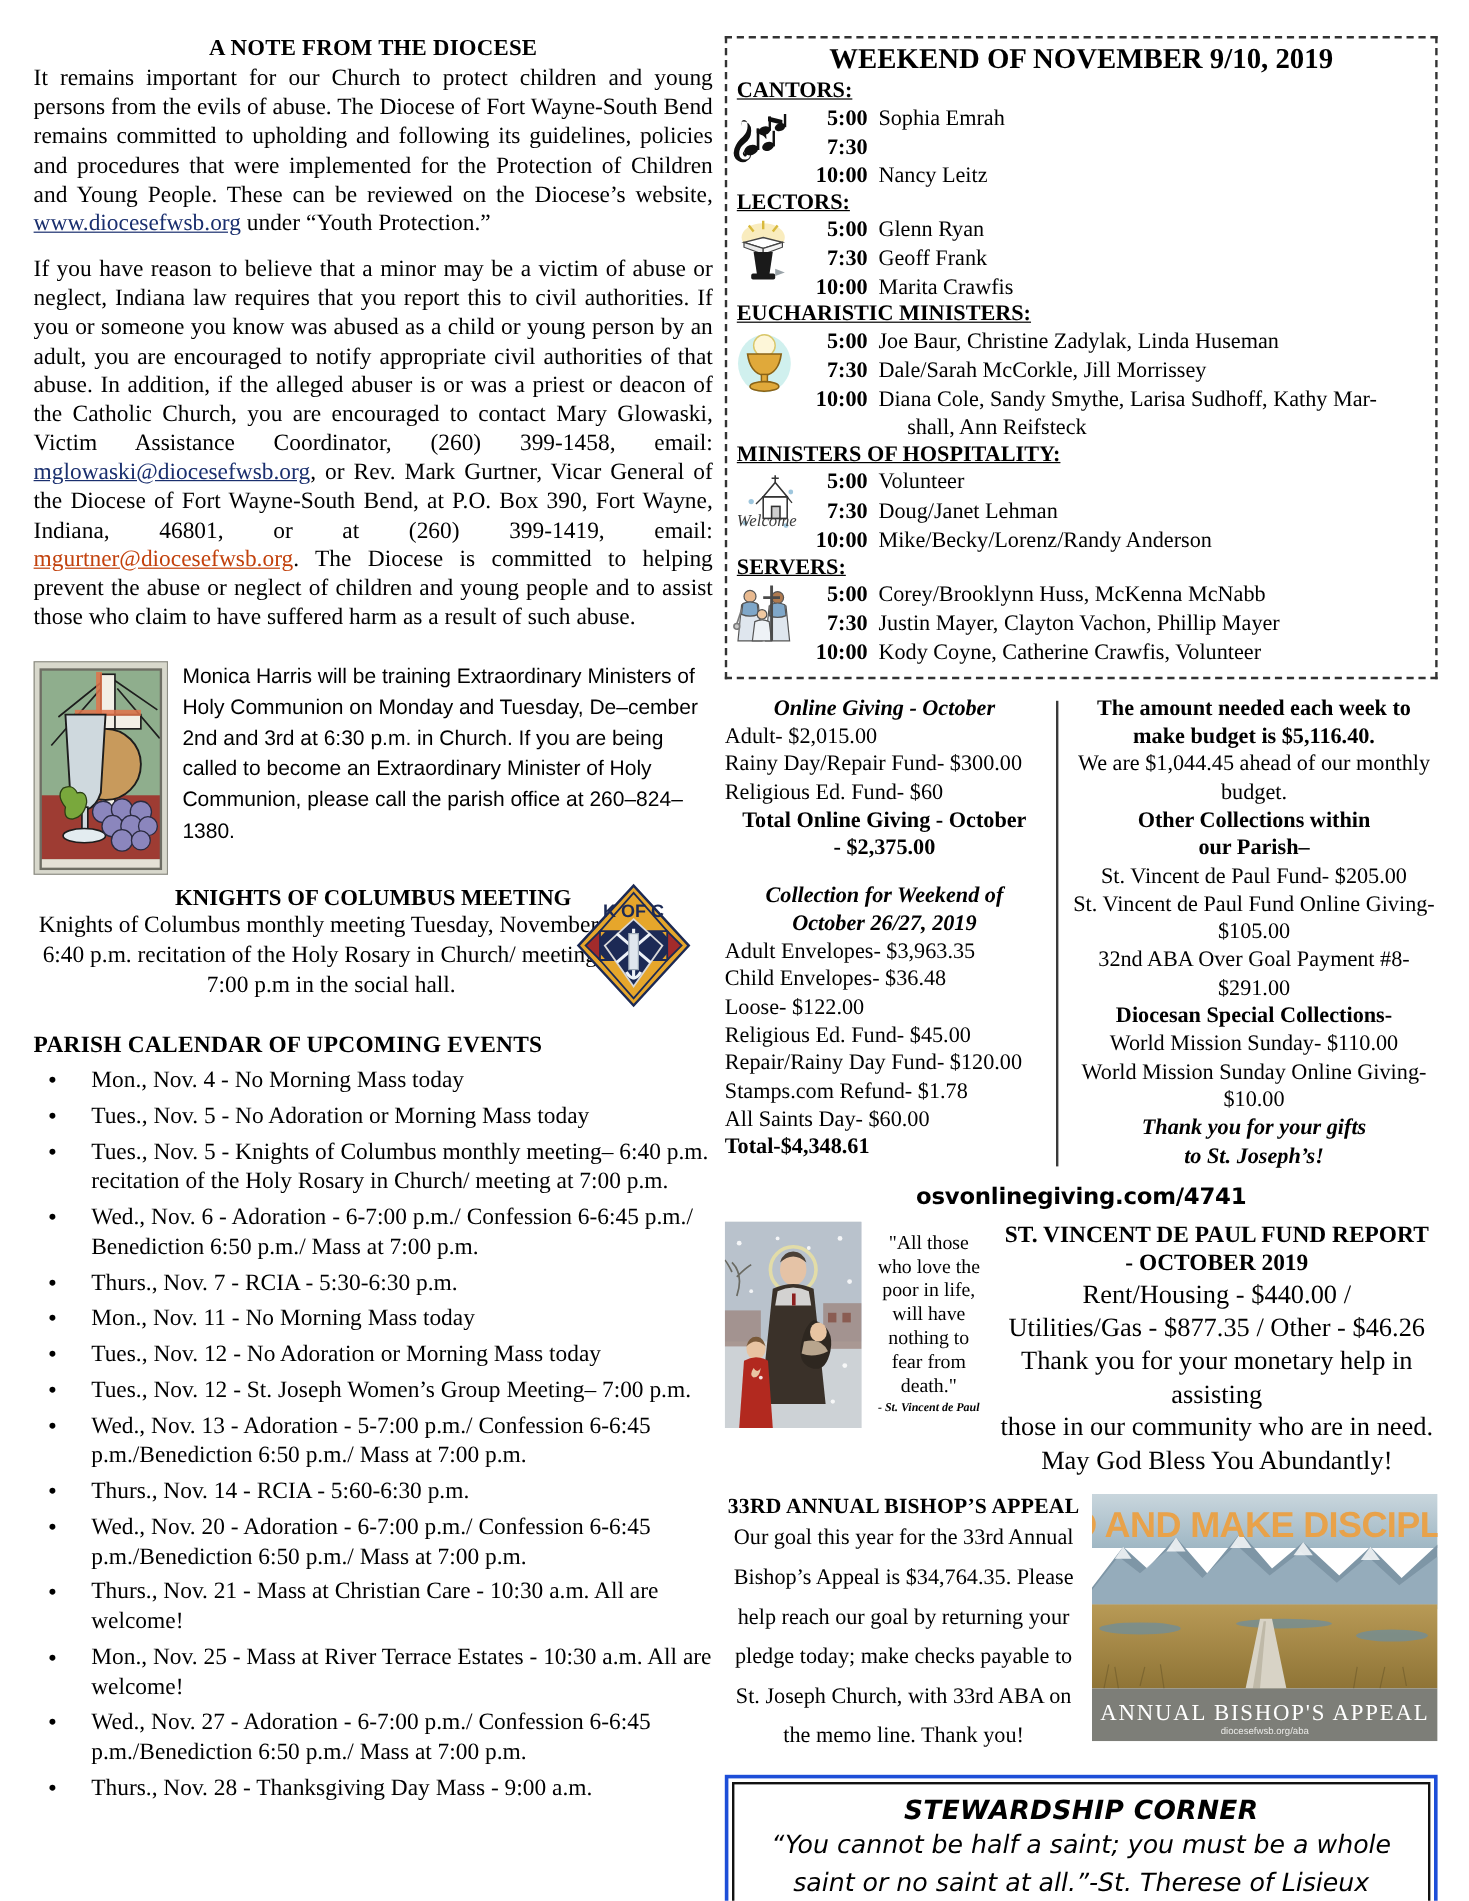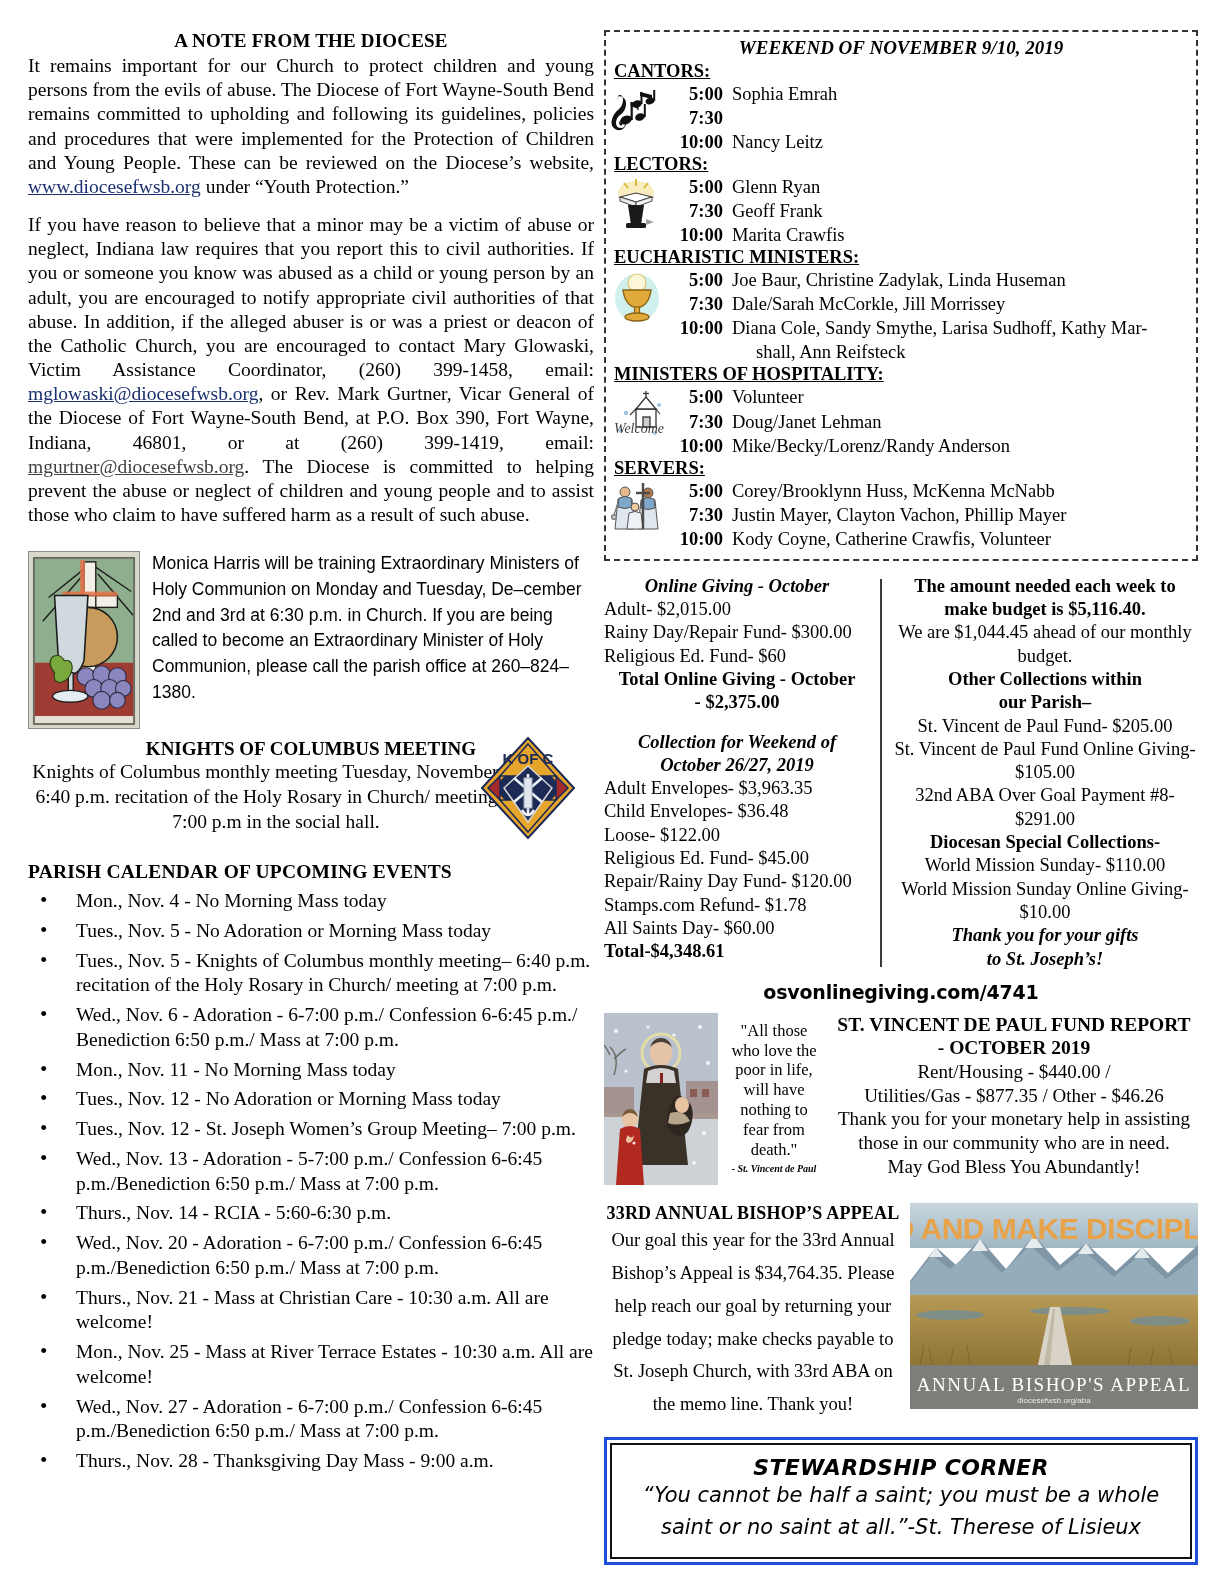--- a/index.html
+++ b/index.html
@@ -45,7 +45,7 @@
 
   
   .sched-box { border: 2px dashed #333; padding: 5px 8px 8px 8px; }
-  .sched-title { text-align:center; font-weight: bold; font-size: 19px; margin-bottom: 2px; font-style: italic; }
+  .sched-title { text-align:center; font-weight: bold; font-size: 24px; margin-bottom: 2px; }
   .sect-head { font-weight: bold; font-size: 18.5px; text-decoration: underline; margin: 0; }
   .sched-group { position: relative; min-height: 10px; }
   .sched-icon { position: absolute; left: -4px; top: 2px; width: 54px; height: 54px; }

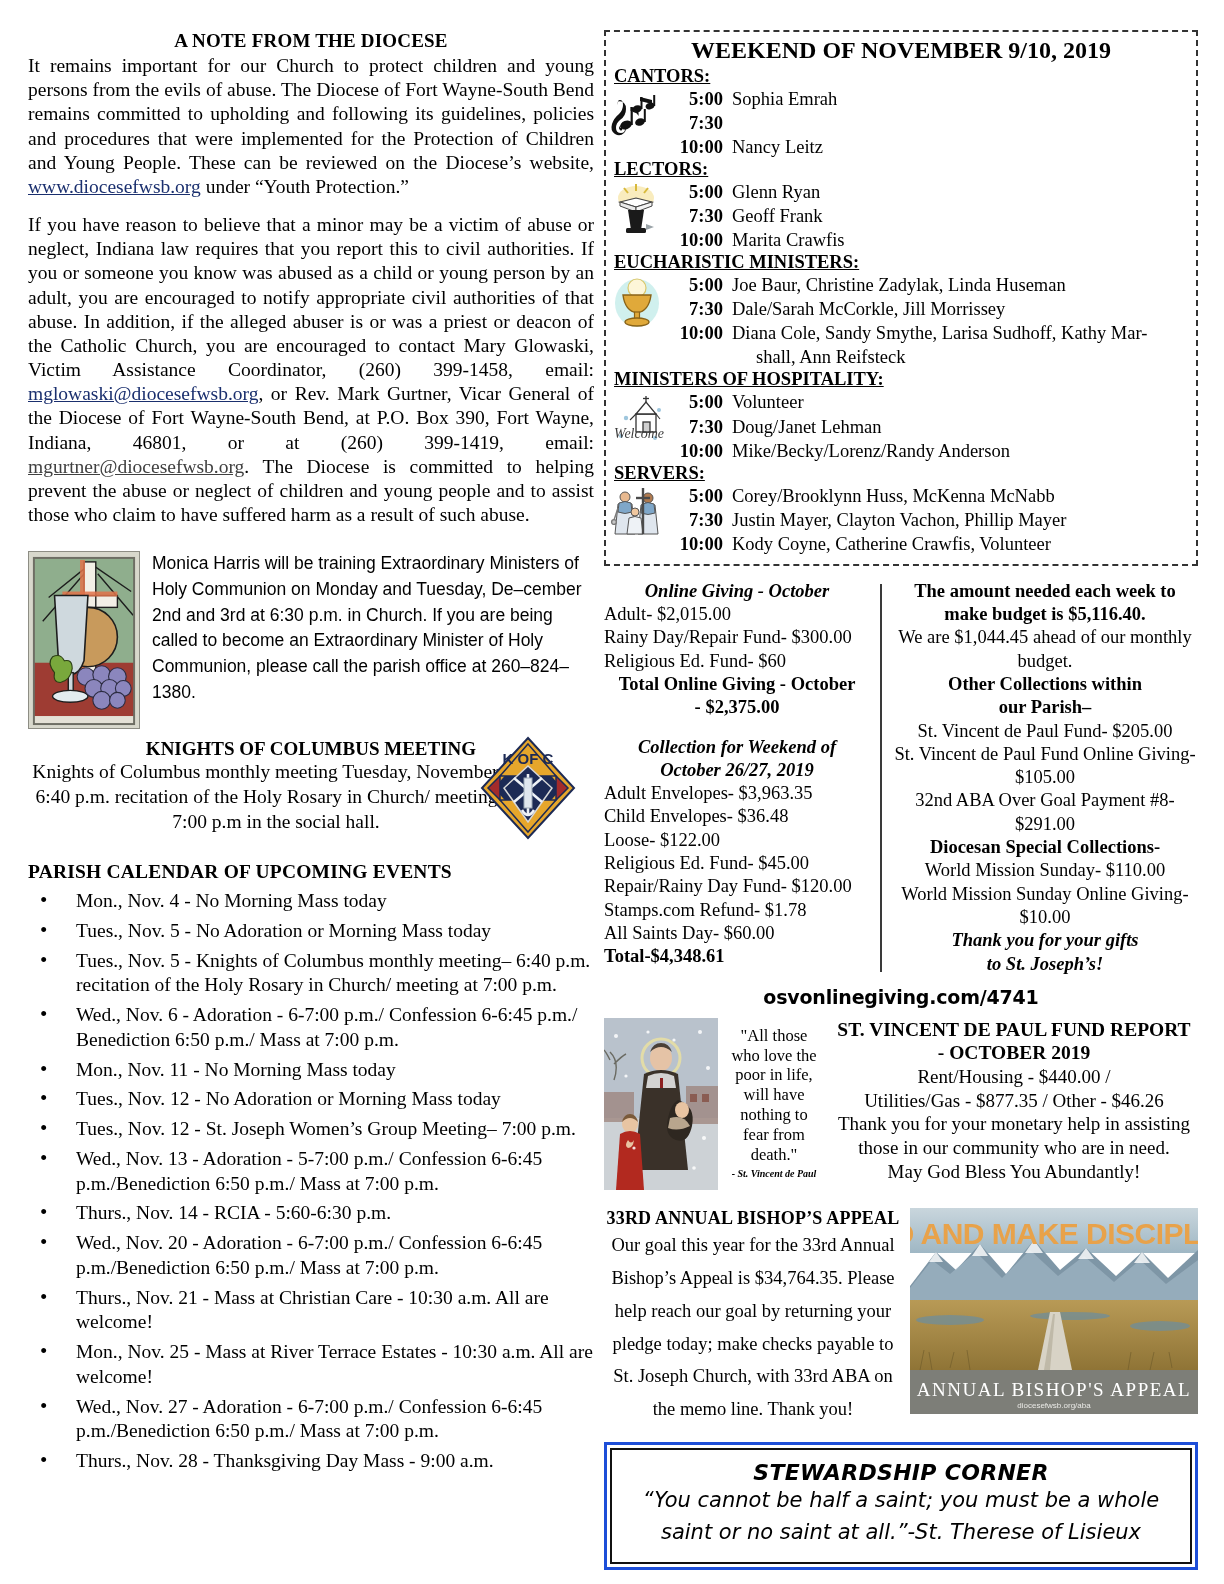--- a/index.html
+++ b/index.html
@@ -20,7 +20,7 @@
   .b { font-weight: bold; }
   .i { font-style: italic; }
   .link { color: #1a2f6e; text-decoration: underline; }
-  .link-dark { color: #404040; text-decoration: underline; }
+  .link-dark { color: #c2410c; text-decoration: underline; }
 
   
   .diocese-title { font-weight: bold; font-size: 19px; text-align: center; letter-spacing: .2px; margin-bottom: 2px; }

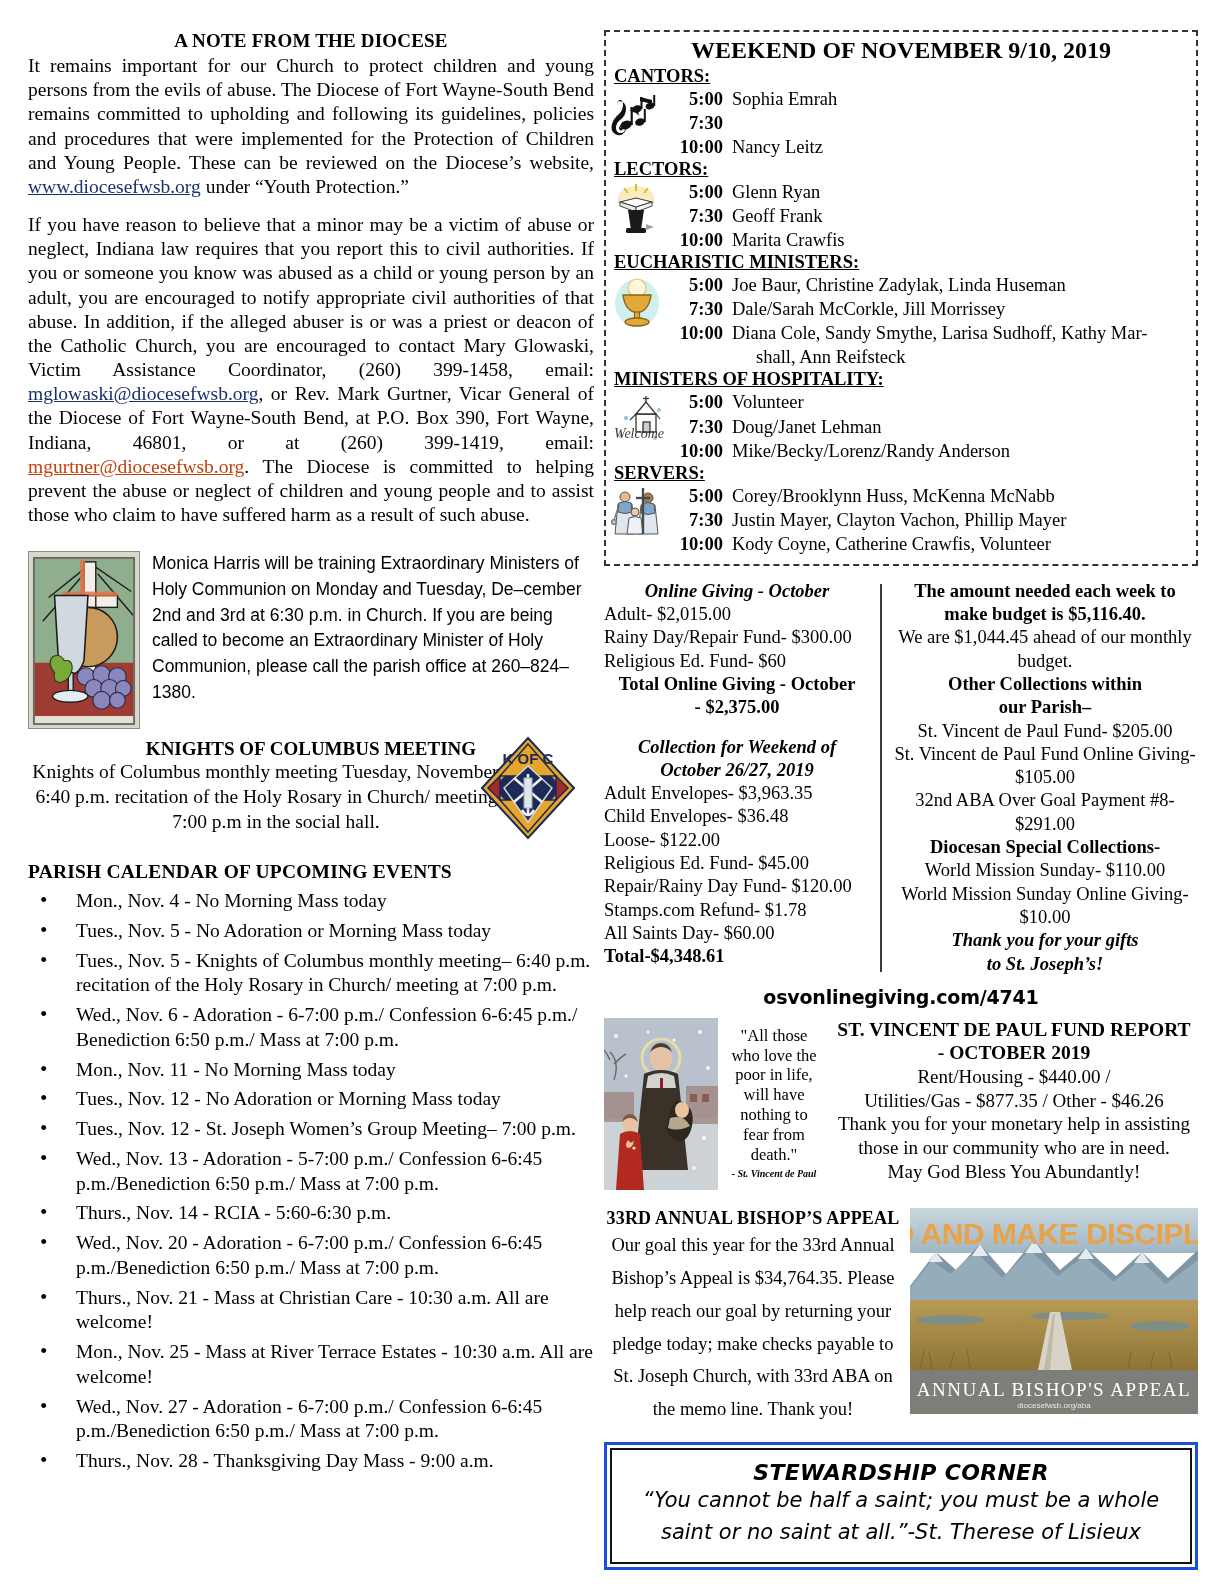--- a/index.html
+++ b/index.html
@@ -167,6 +167,7 @@
         <li>Tues., Nov. 5 - No Adoration or Morning Mass today</li>
         <li>Tues., Nov. 5 - Knights of Columbus monthly meeting– 6:40 p.m. recitation of the Holy Rosary in Church/ meeting at 7:00 p.m.</li>
         <li>Wed., Nov. 6 - Adoration - 6-7:00 p.m./ Confession 6-6:45 p.m./ Benediction 6:50 p.m./ Mass at 7:00 p.m.</li>
+        <li>Thurs., Nov. 7 - RCIA - 5:30-6:30 p.m.</li>
         <li>Mon., Nov. 11 - No Morning Mass today</li>
         <li>Tues., Nov. 12 - No Adoration or Morning Mass today</li>
         <li>Tues., Nov. 12 - St. Joseph Women’s Group Meeting– 7:00 p.m.</li>

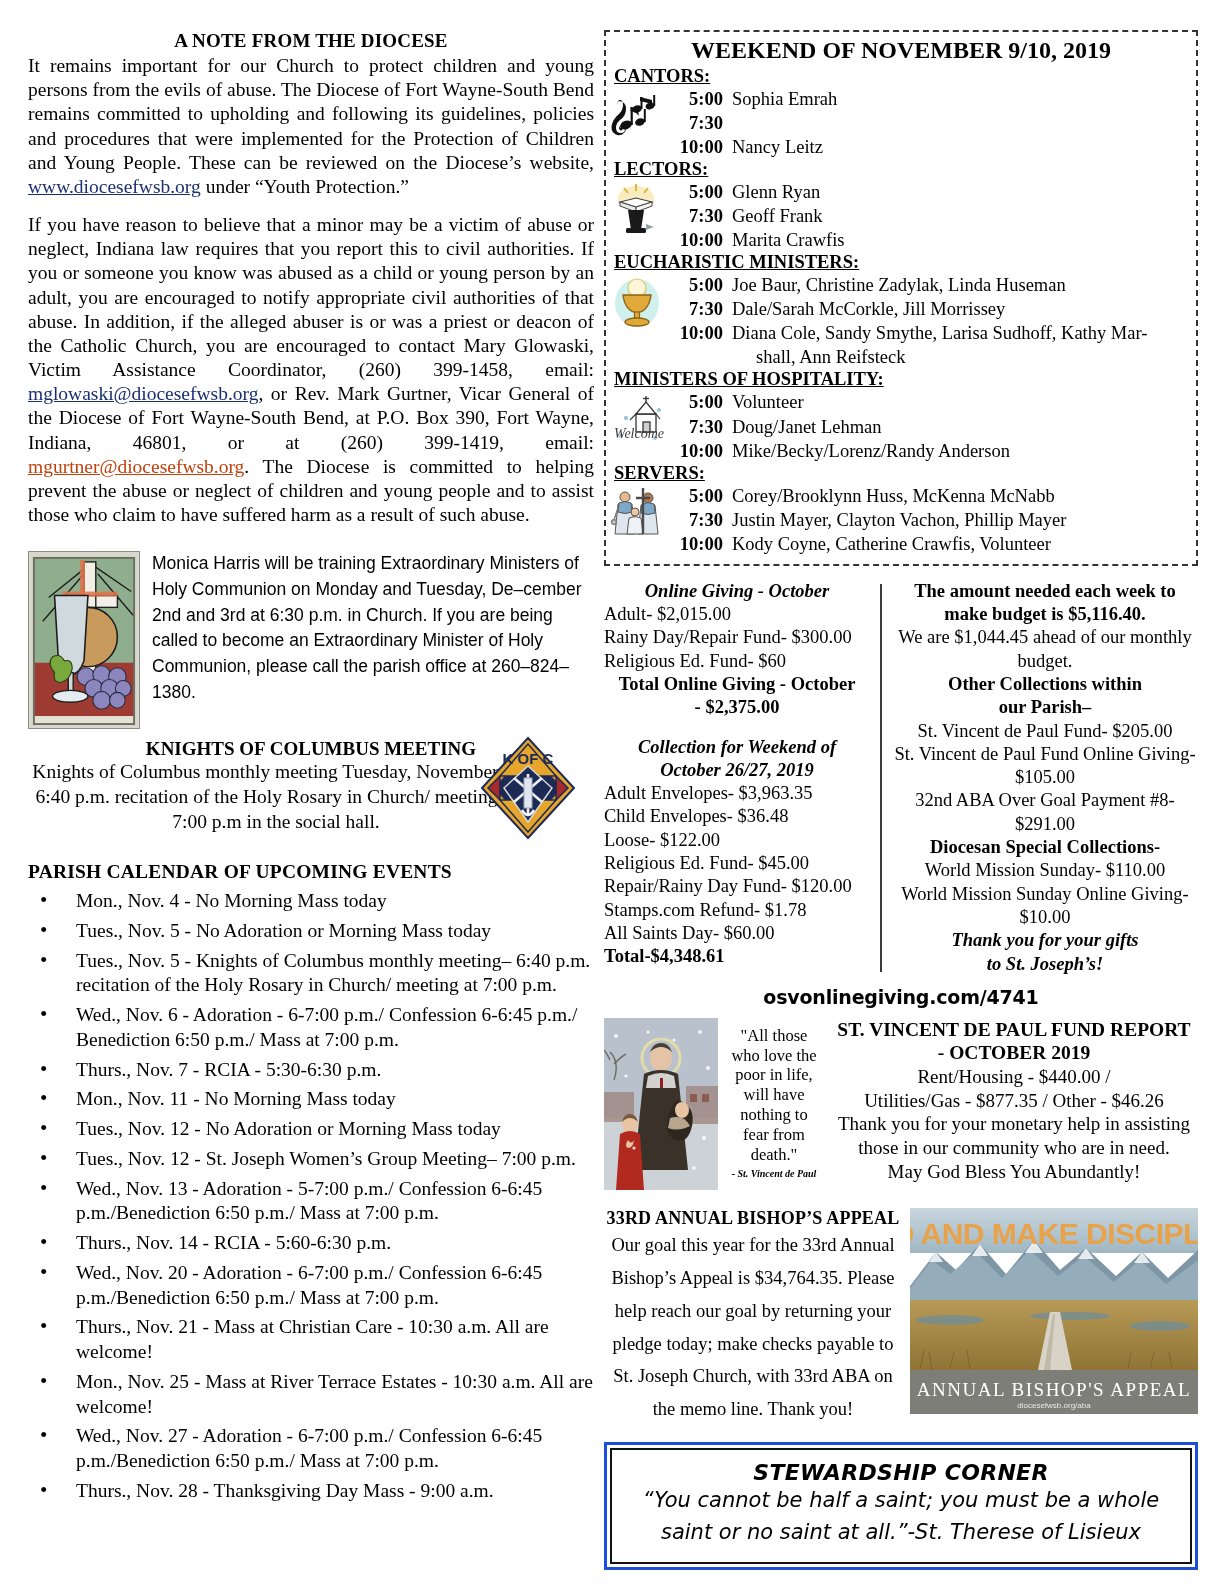--- a/index.html
+++ b/index.html
@@ -72,7 +72,7 @@
   .svdp-quote .attr { font-size: 10px; font-weight: bold; font-style: italic; margin-top: 4px; }
   .svdp-body { flex: 1; text-align: center; }
   .svdp-body .h { font-weight: bold; font-size: 19.5px; line-height: 1.2; }
-  .svdp-body p { margin: 0; font-size: 19px; line-height: 1.26; }
+  .svdp-body p { margin: 0; font-size: 22px; line-height: 1.26; }
 
   .aba { display: flex; margin-top: 14px; gap: 8px; align-items: flex-start; }
   .aba-text { flex: 1; text-align: center; font-family: "Liberation Serif", serif; }

